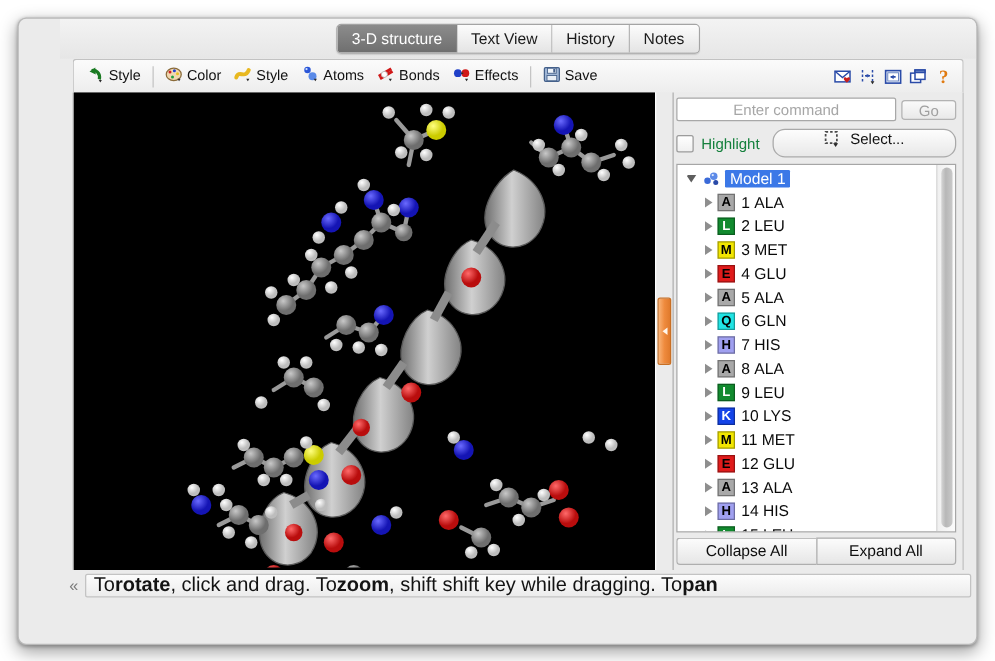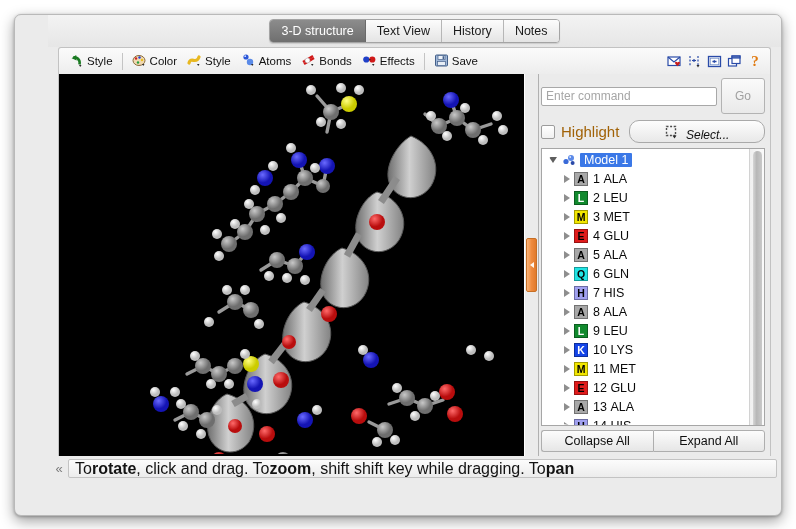--- a/index.html
+++ b/index.html
@@ -176,6 +176,7 @@
     padding: 0 4px;
     box-sizing: border-box;
     font-family: "Liberation Sans", sans-serif;
+    text-align: center;
   }
   #cmdinput::placeholder { color: #a6a6a6; }
   #gobtn {

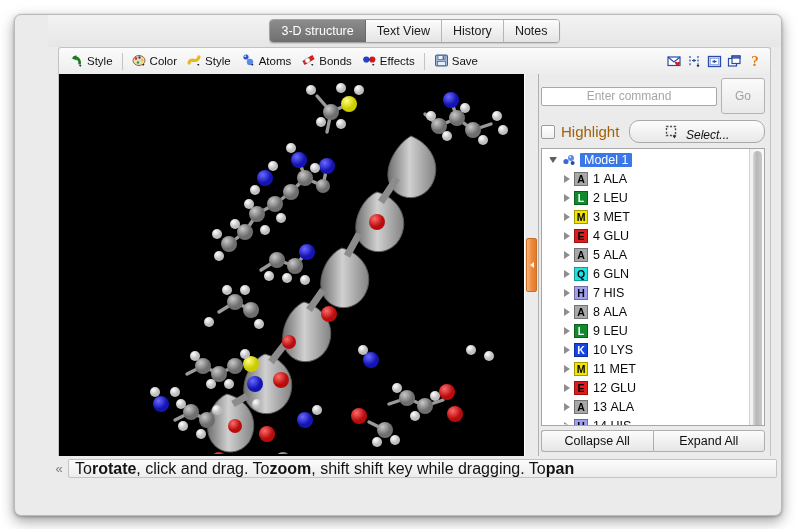--- a/index.html
+++ b/index.html
@@ -181,7 +181,7 @@
   #cmdinput::placeholder { color: #a6a6a6; }
   #gobtn {
     width: 44px;
-    height: 36px;
+    height: 16px;
     font-size: 12px;
     color: #a0a0a0;
     background: linear-gradient(#fafafa, #e9e9e9);

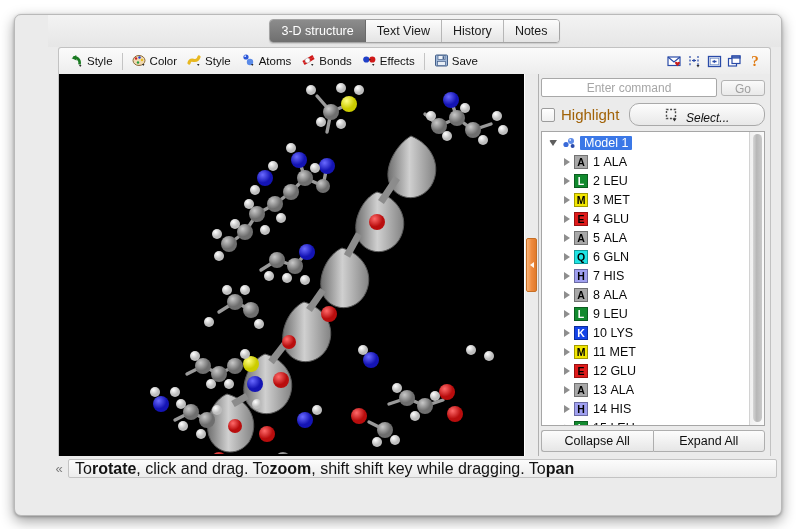--- a/index.html
+++ b/index.html
@@ -204,7 +204,7 @@
     cursor: default;
     flex: none;
   }
-  .chklabel { font-size: 15px; color: #a16207; cursor: default; }
+  .chklabel { font-size: 12px; color: #15803d; cursor: default; }
   #selectbtn {
     flex: 1;
     height: 21px;

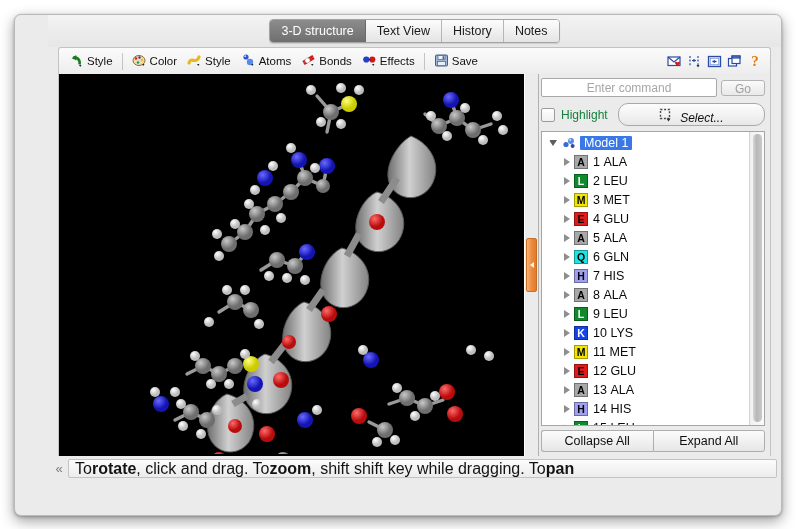--- a/index.html
+++ b/index.html
@@ -215,11 +215,10 @@
     font-size: 12px;
     color: #111;
     display: flex;
-    align-items: flex-end;
+    align-items: flex-start;
     justify-content: center;
     gap: 7px;
     cursor: default;
-    font-style: italic;
   }
 
   

